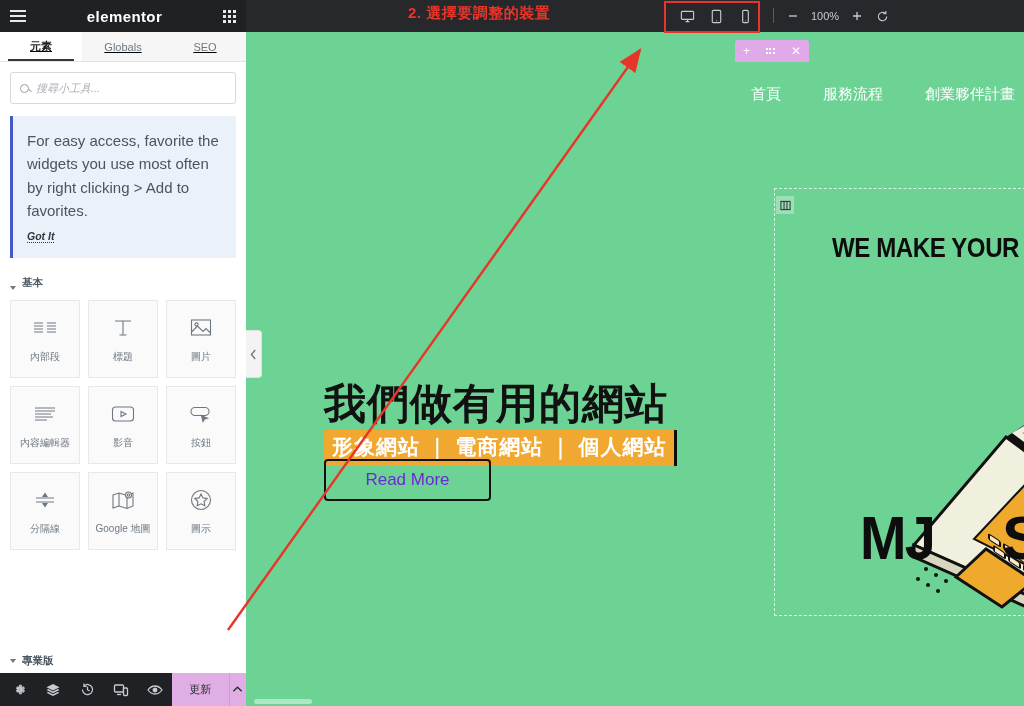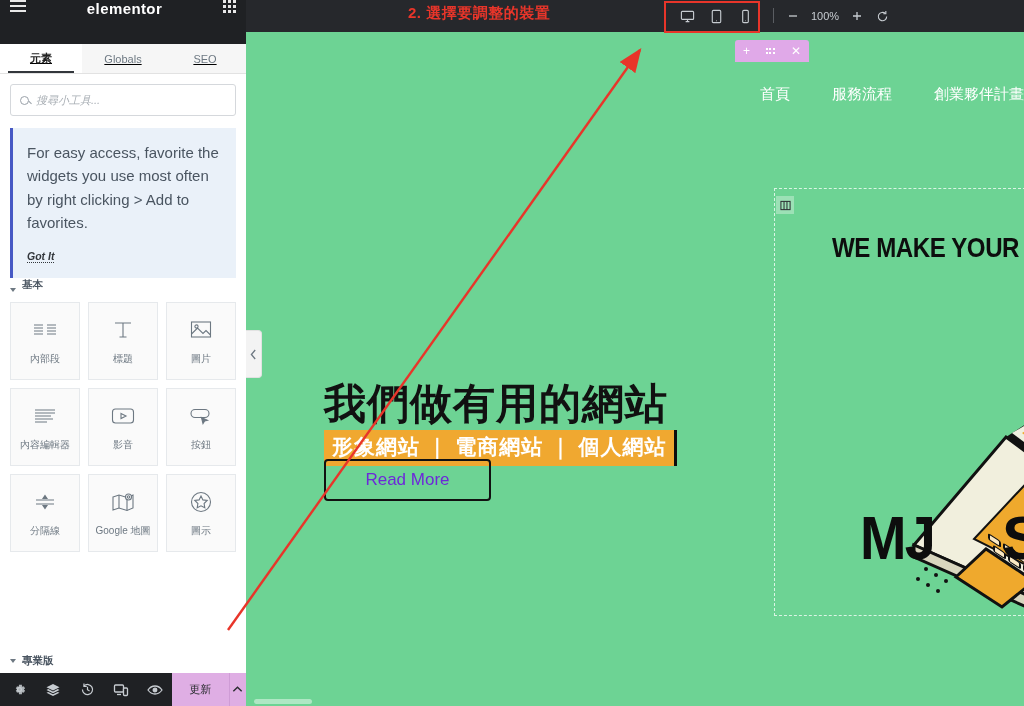--- a/index.html
+++ b/index.html
@@ -20,8 +20,8 @@
     z-index: 40;
   }
   .panel-header {
-    height: 44px; background: #1f2124;
-    display: flex; align-items: flex-start; justify-content: space-between;
+    height: 32px; background: #1f2124;
+    display: flex; align-items: center; justify-content: space-between;
     padding: 0 10px; flex: none;
   }
   .logo-text {

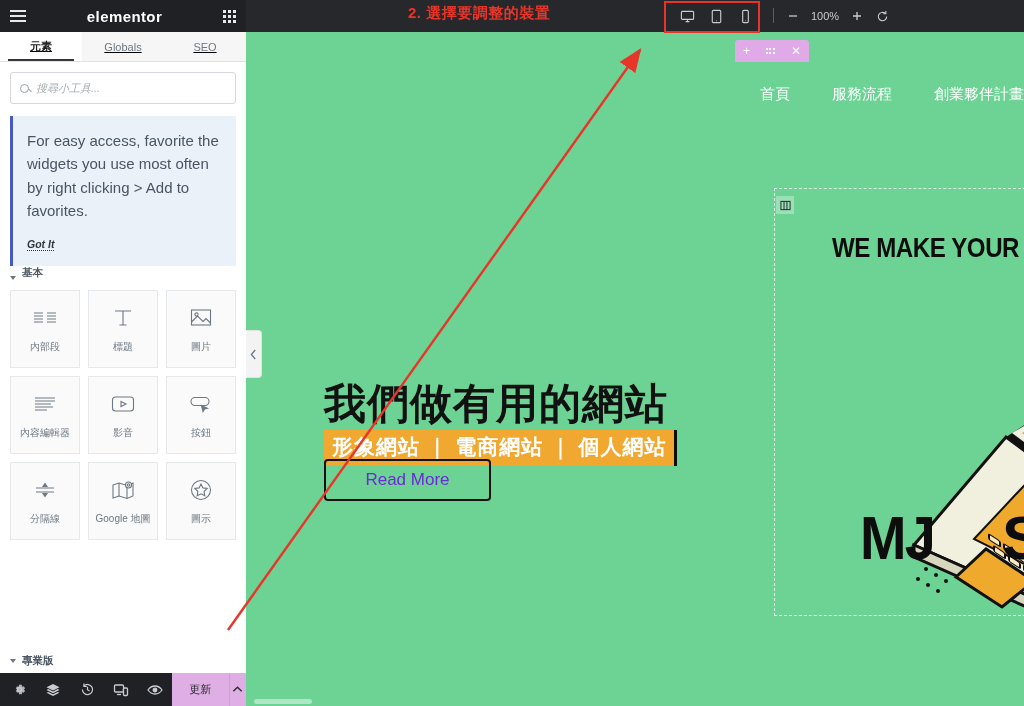--- a/index.html
+++ b/index.html
@@ -176,7 +176,7 @@
   .site-nav {
     position: absolute; left: 0; top: 42px; width: 778px; height: 40px;
     display: flex; align-items: center; justify-content: flex-end;
-    gap: 42px; padding-right: 0; z-index: 6;
+    gap: 42px; padding-right: 9px; z-index: 6;
   }
   .site-nav span { color: #ffffff; font-size: 15px; cursor: pointer; }
 

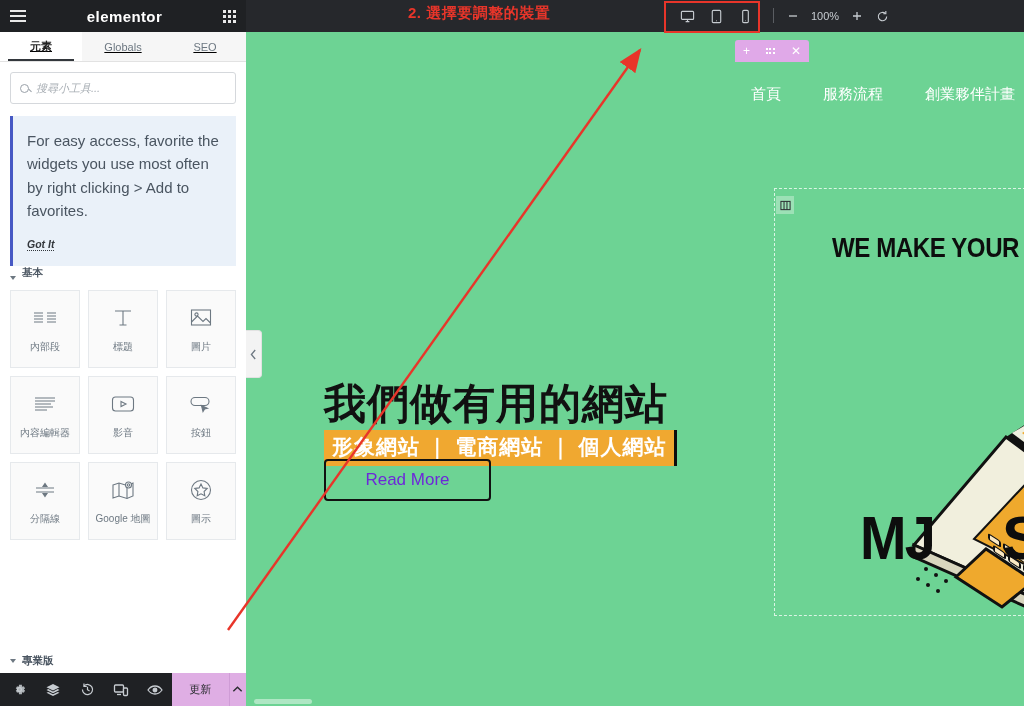--- a/index.html
+++ b/index.html
@@ -73,7 +73,7 @@
   }
   .notice p { font-size: 15px; line-height: 1.55; color: #4a5561; }
   .notice a {
-    display: inline-block; margin-top: 16px; font-size: 10.5px; font-weight: bold;
+    display: inline-block; margin-top: 8px; font-size: 10.5px; font-weight: bold;
     font-style: italic; color: #33373c; text-decoration: none;
     border-bottom: 1.5px dotted #33373c; cursor: pointer;
   }

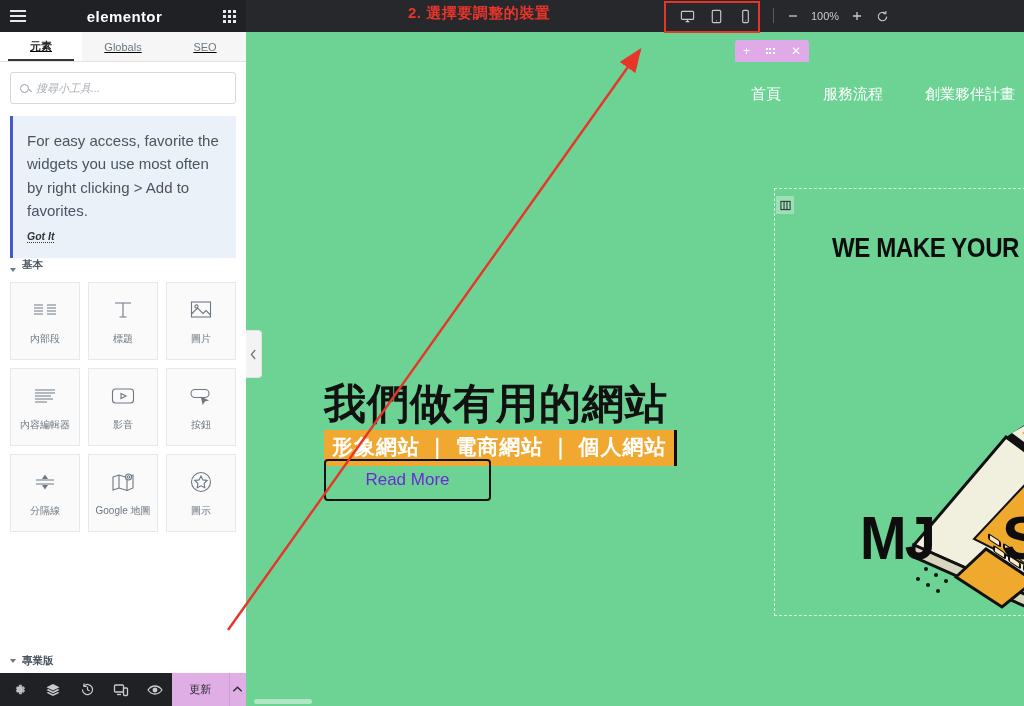--- a/index.html
+++ b/index.html
@@ -79,7 +79,7 @@
   }
 
   .cat-head {
-    font-size: 10.5px; color: #4a5561; font-weight: bold;
+    margin-top: 18px; font-size: 10.5px; color: #4a5561; font-weight: bold;
     display: flex; align-items: flex-end; gap: 6px; cursor: pointer;
   }
   .caret { width: 0; height: 0; border-left: 3.5px solid transparent; border-right: 3.5px solid transparent; border-top: 4px solid #6d7882; }

